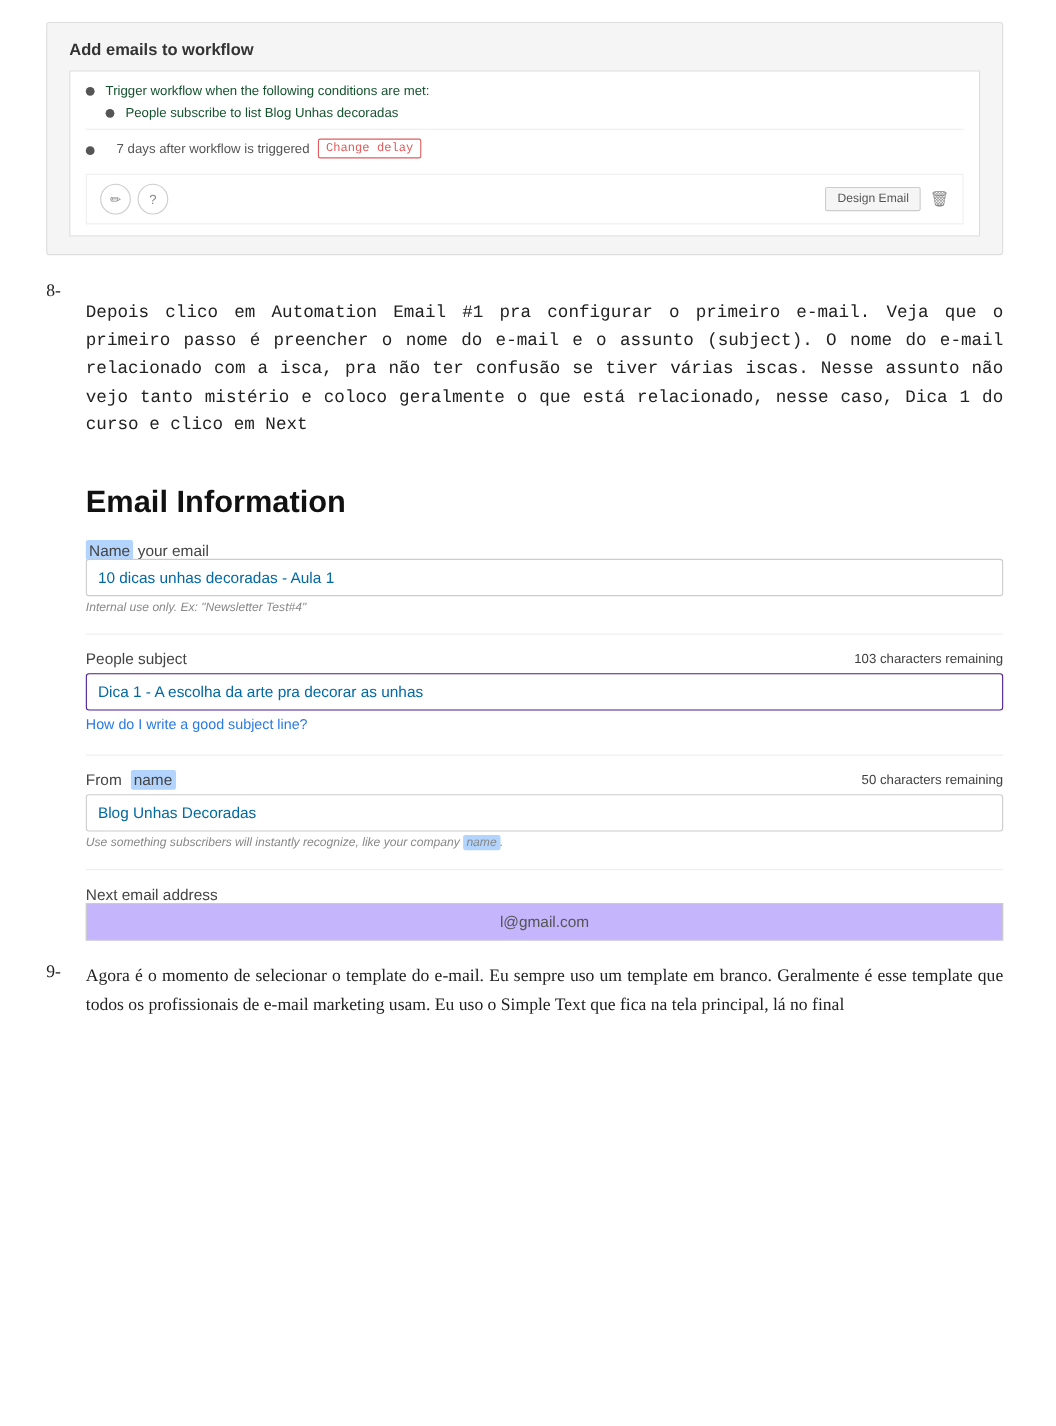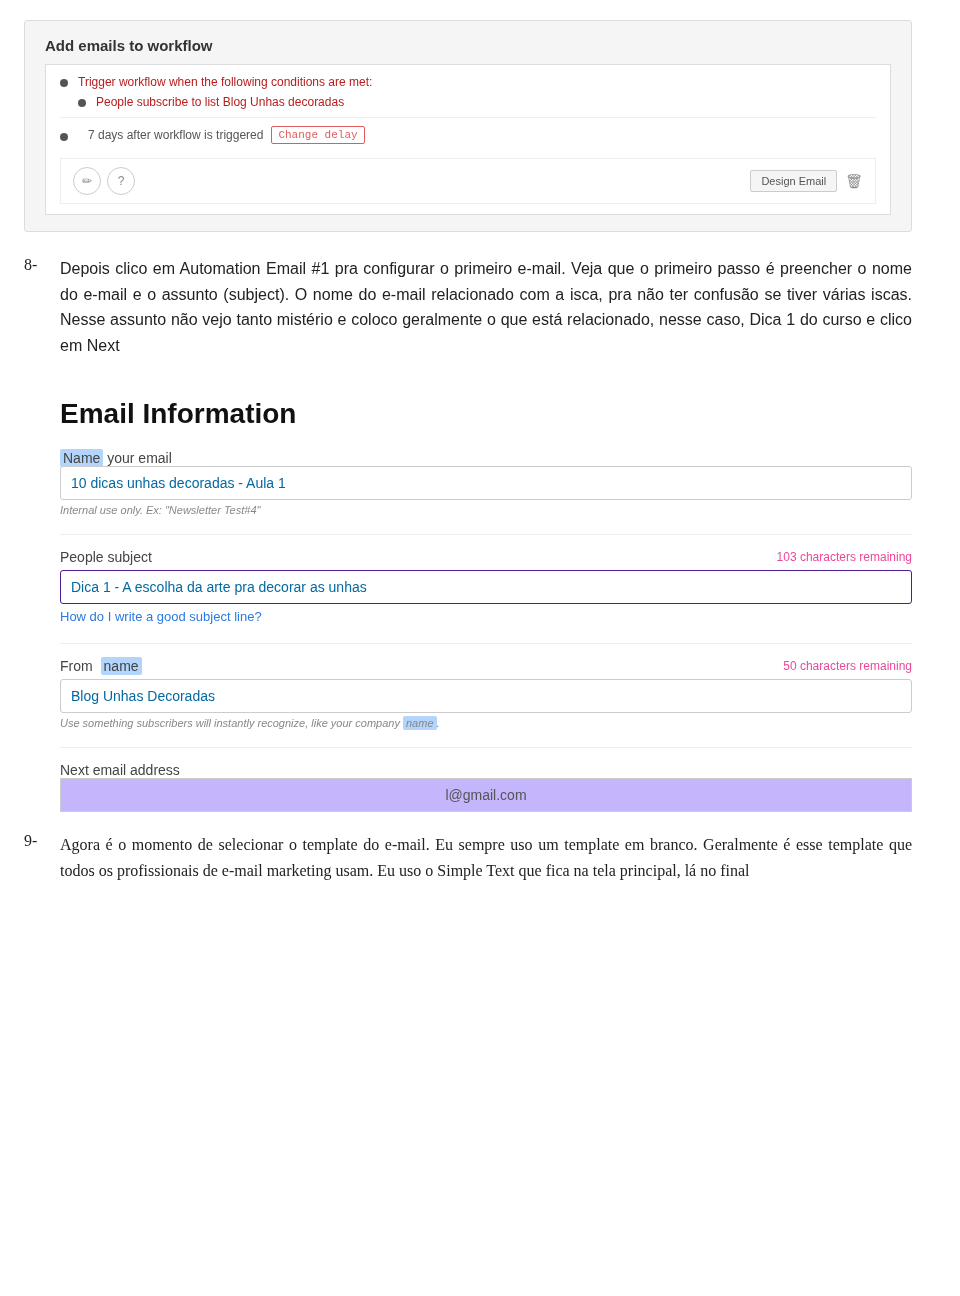--- a/index.html
+++ b/index.html
@@ -14,7 +14,7 @@
     }
 
     .page-wrapper {
-      padding: 0 48px 40px 24px;
+      padding: 0 48px 40px 42px;
     }
 
     

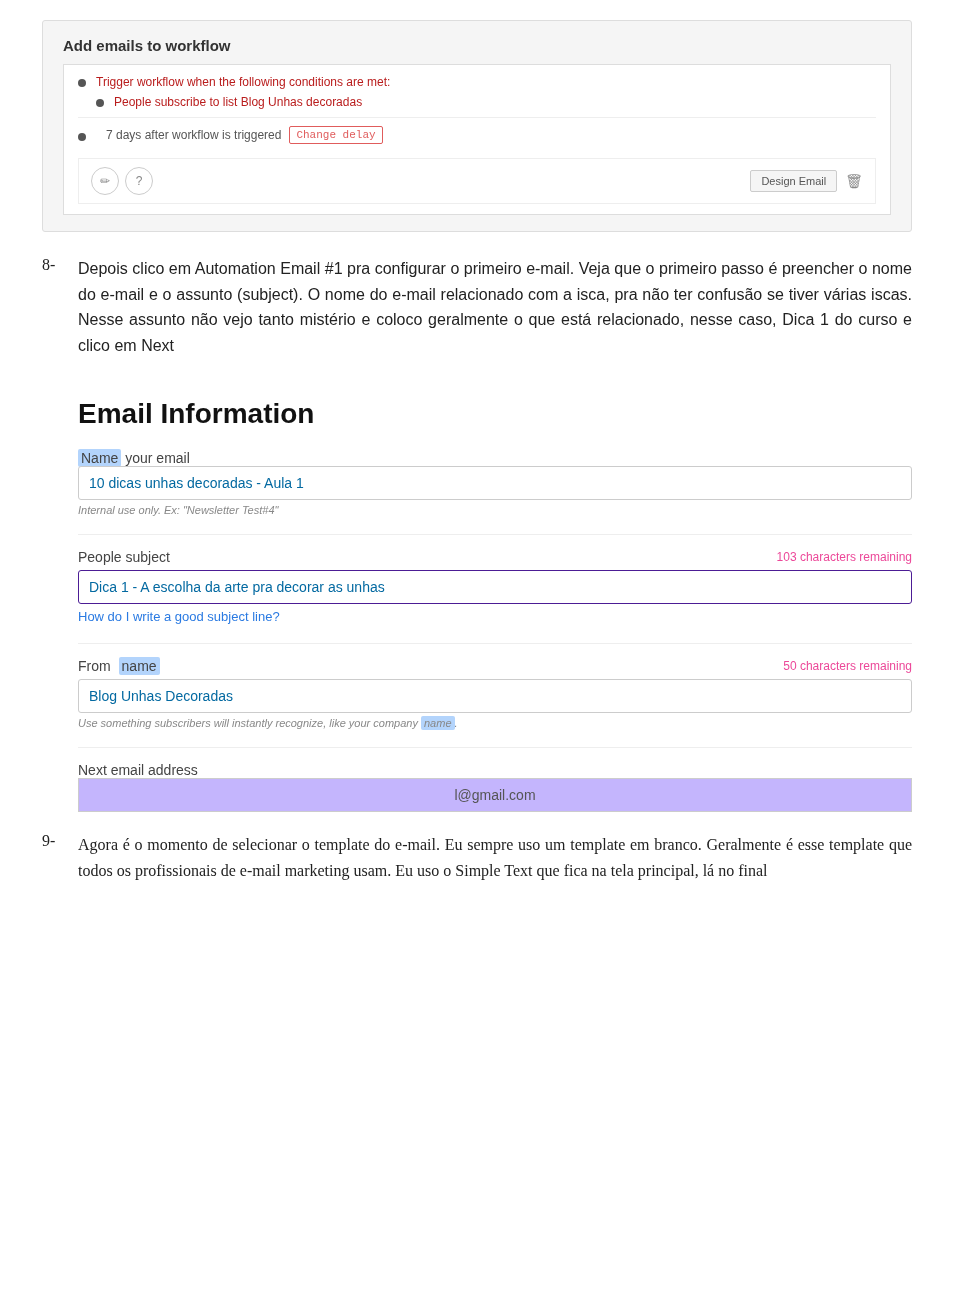--- a/index.html
+++ b/index.html
@@ -47,7 +47,7 @@
       margin-bottom: 6px;
       font-family: Arial, sans-serif;
       font-size: 12px;
-      color: #b91c1c;
+      color: #14532d;
     }
 
     .bullet-dot {

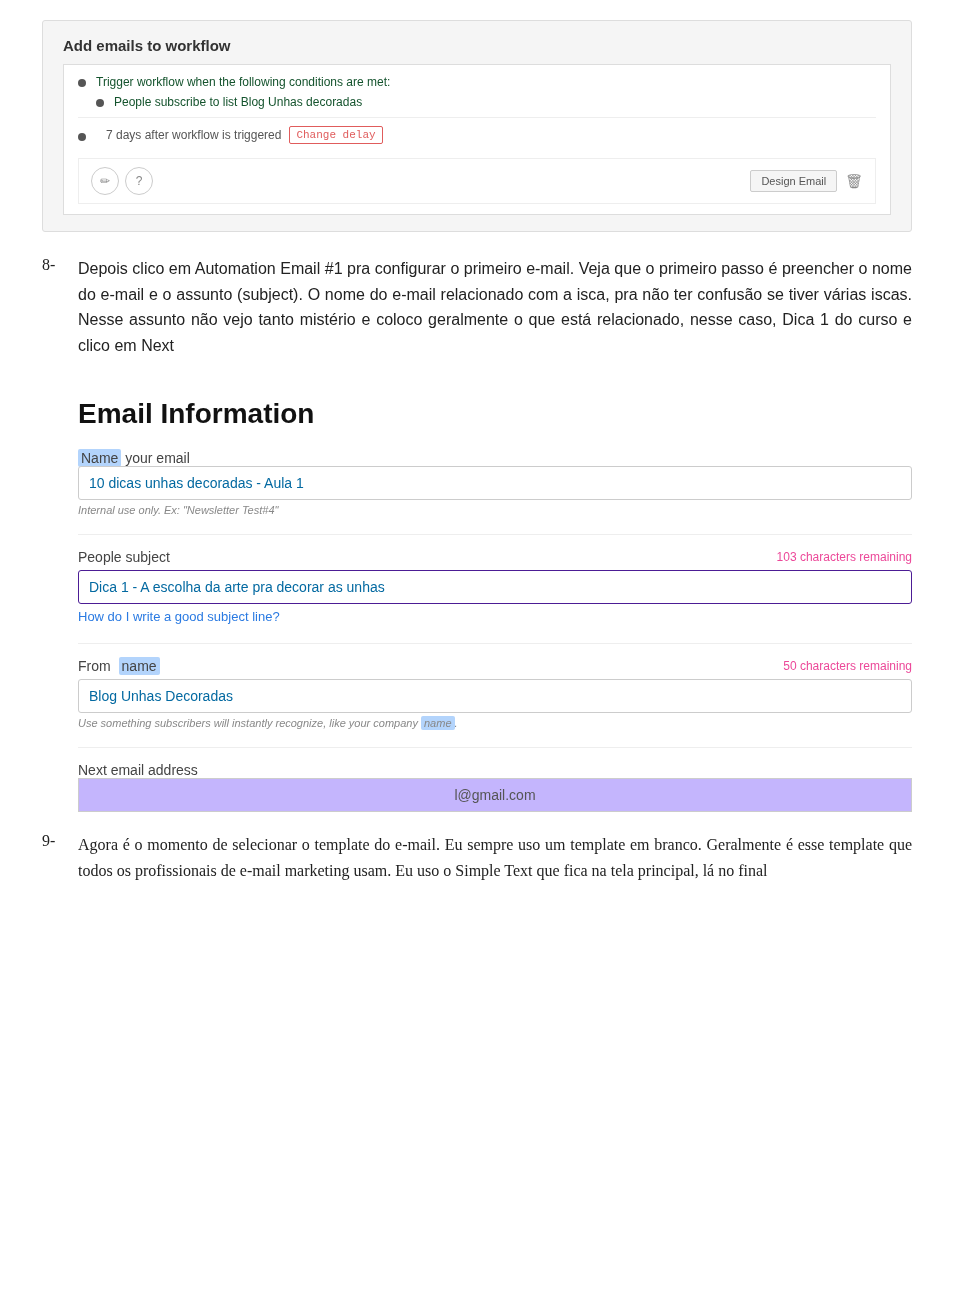--- a/index.html
+++ b/index.html
@@ -142,12 +142,13 @@
 
     
     .body-text {
-      font-family: Liberation Sans, sans-serif;
+      font-family: Liberation Mono, monospace;
       font-size: 16px;
       line-height: 1.6;
       color: #222;
       text-align: justify;
       margin-bottom: 20px;
+      margin-top: 16px;
     }
 
     .list-item-wrapper {

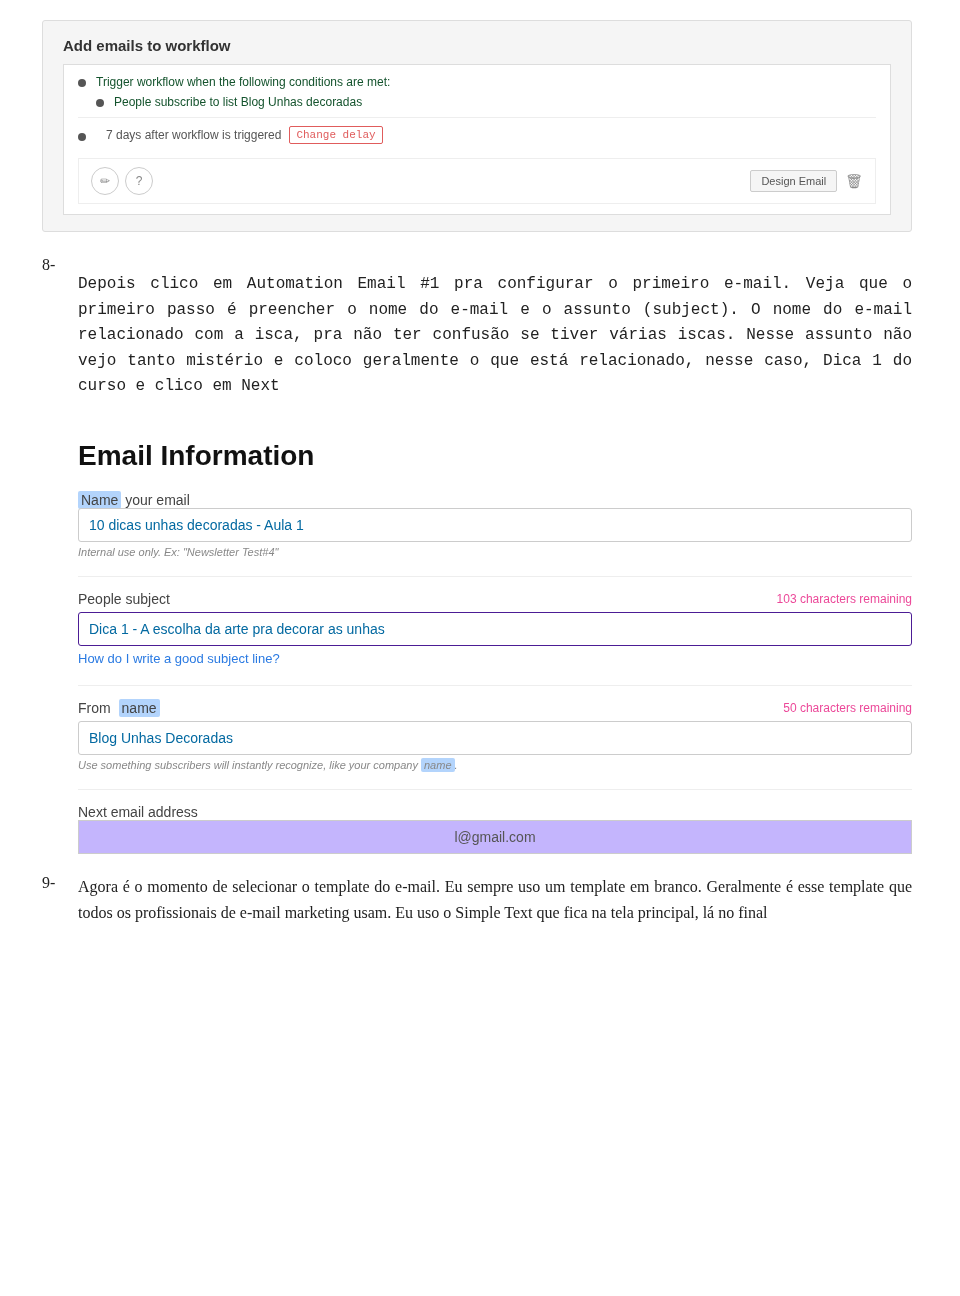--- a/index.html
+++ b/index.html
@@ -205,7 +205,7 @@
     .form-chars-remaining {
       font-family: Arial, sans-serif;
       font-size: 12px;
-      color: #ec4899;
+      color: #404040;
     }
 
     .form-input {

